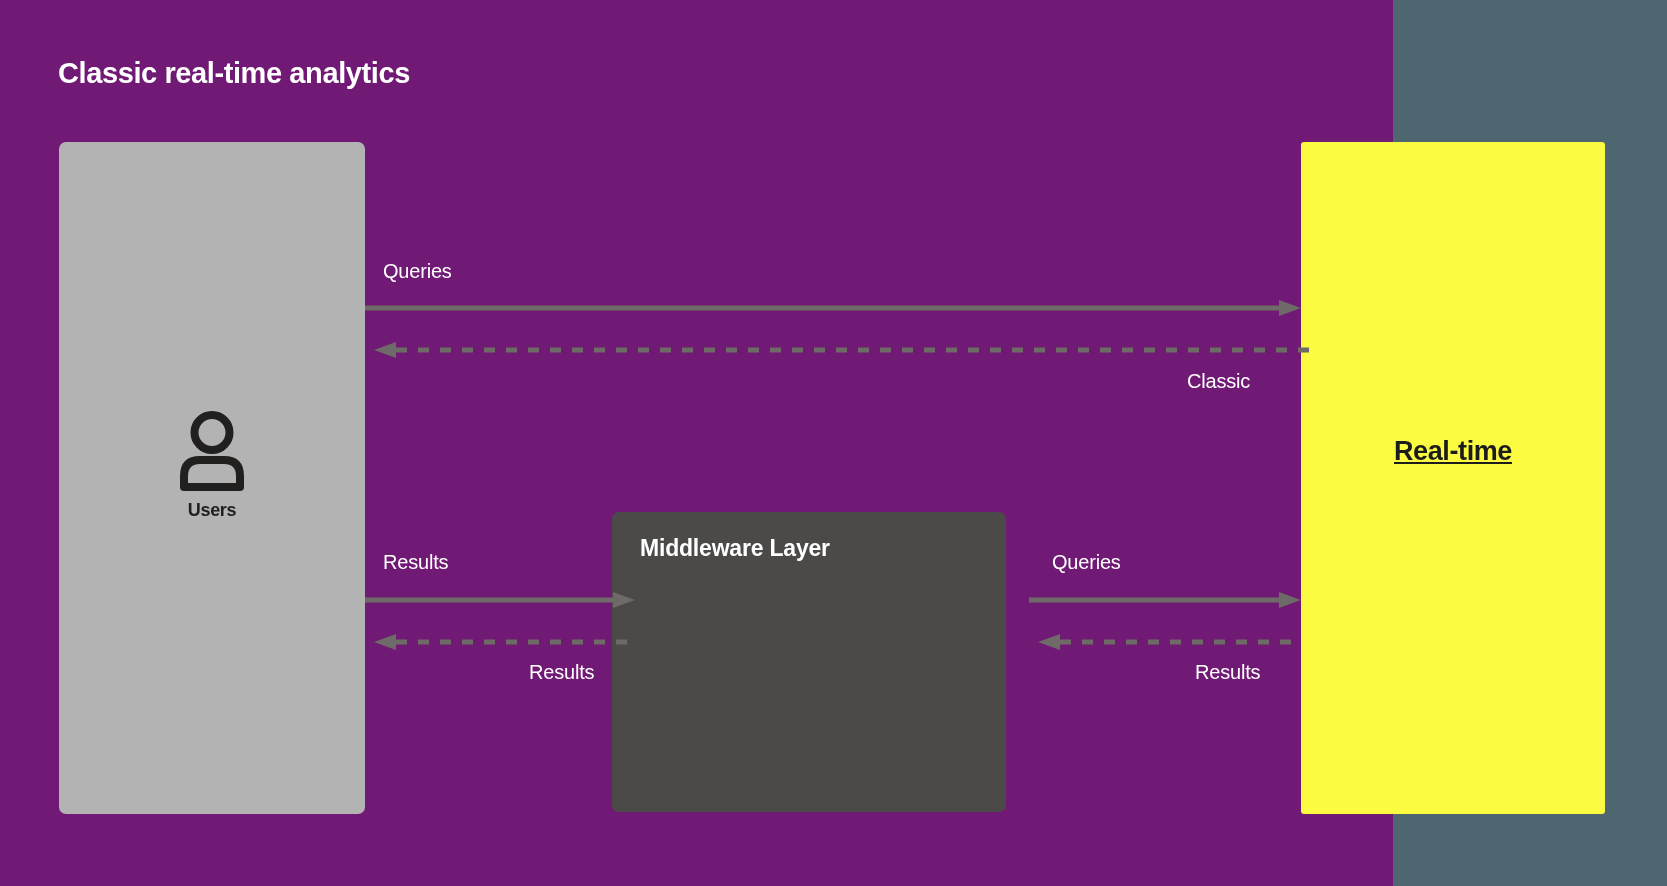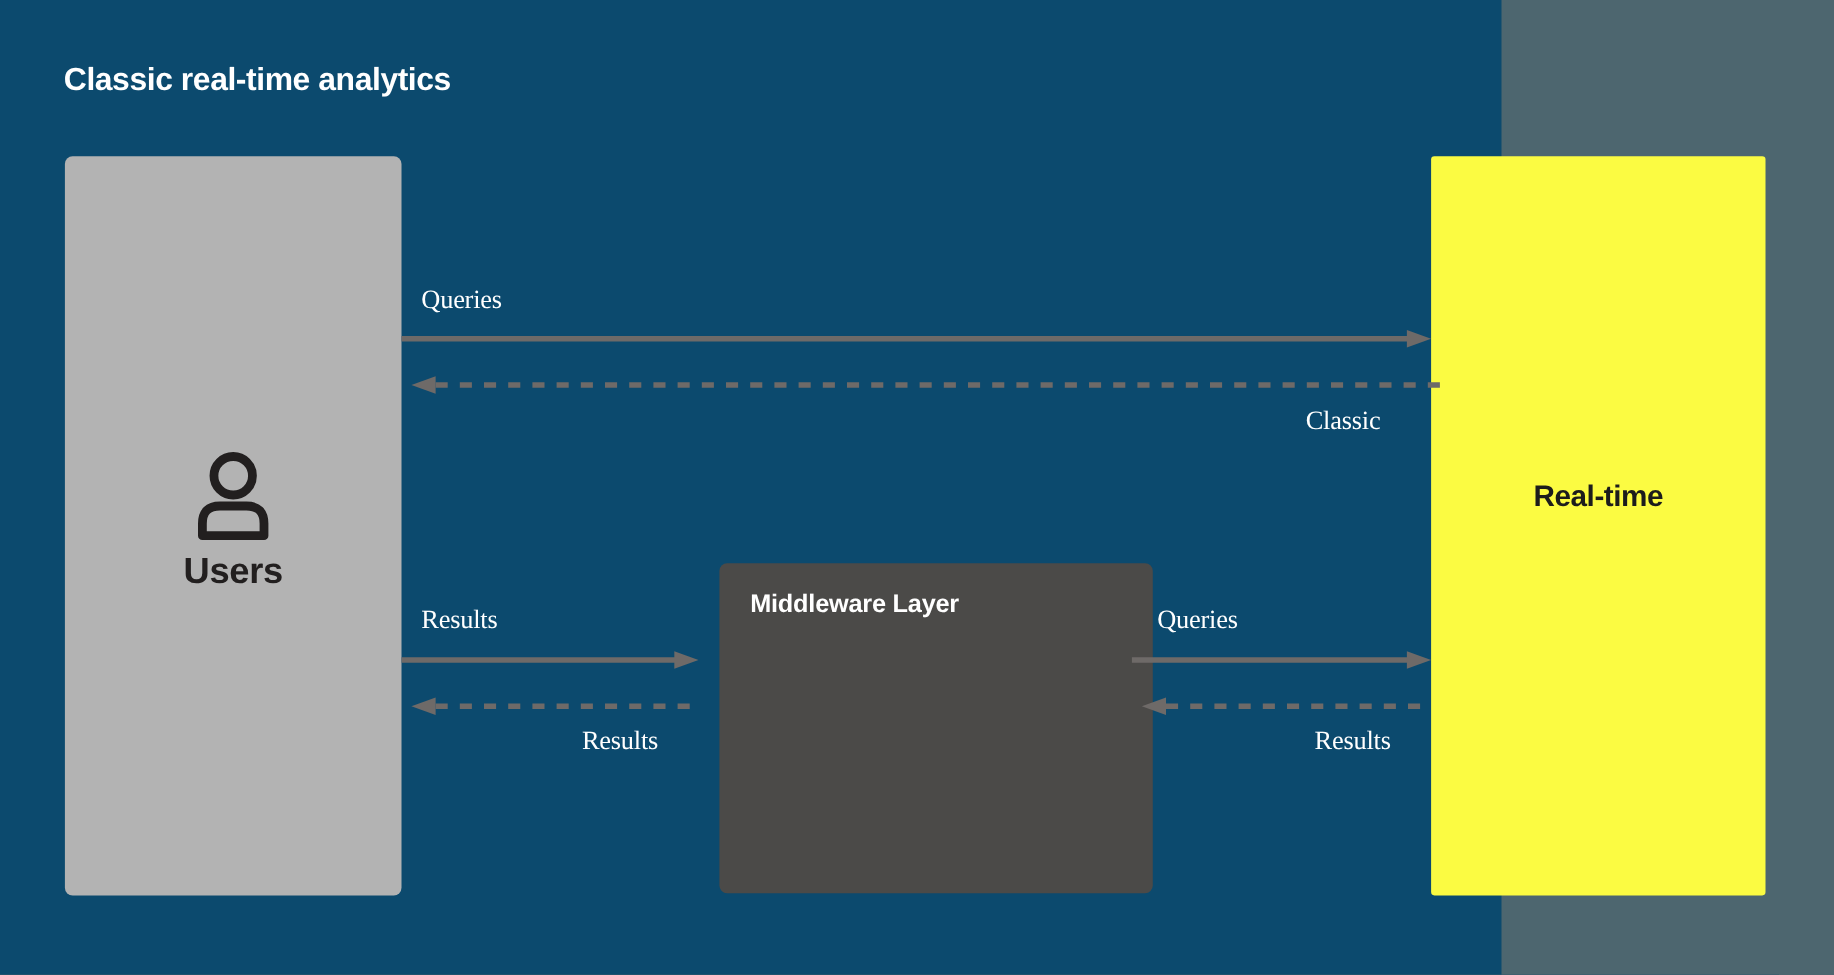--- a/index.html
+++ b/index.html
@@ -17,7 +17,8 @@
     position: relative;
     width: 1365px;
     height: 886px;
-    background: #0c4a6e;
+    background: #701a75;
+    padding-left: 28px;
   }
 
   

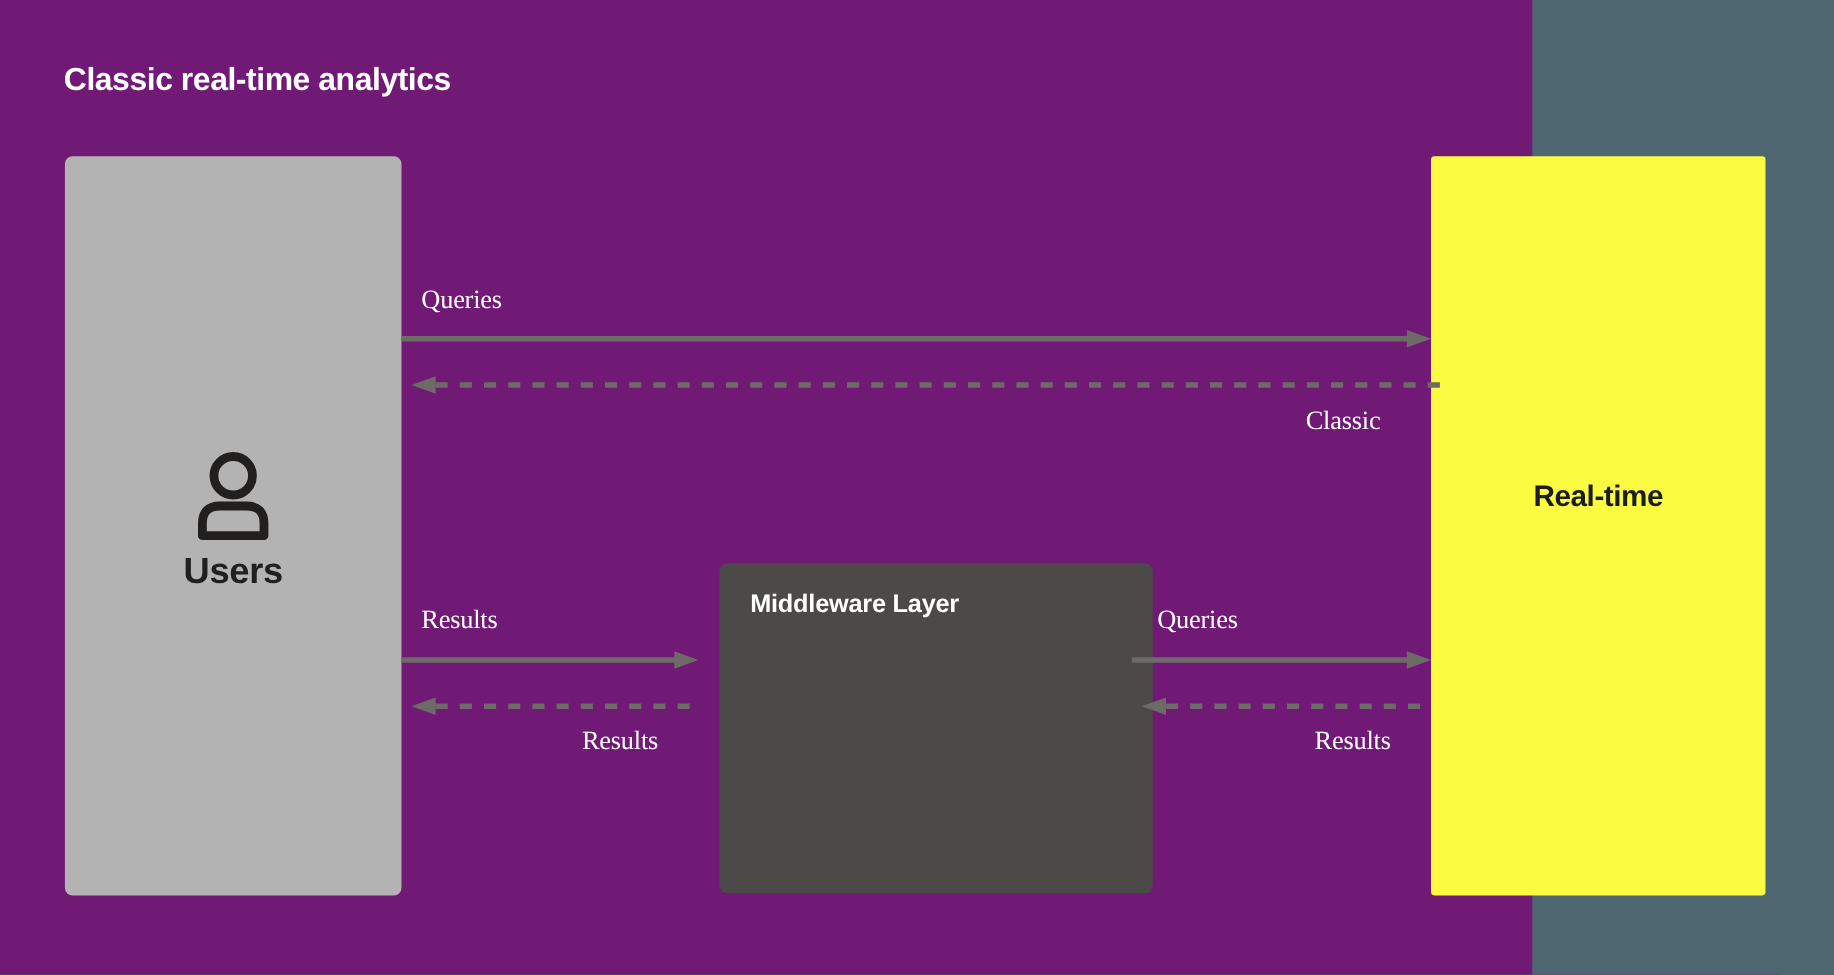--- a/index.html
+++ b/index.html
@@ -121,12 +121,11 @@
 
   .edge-label {
     position: absolute;
-    font-size: 24px;
+    font-size: 20px;
     font-weight: normal;
     color: #ffffff;
     white-space: nowrap;
     letter-spacing: -0.2px;
-    font-family: Liberation Serif, serif;
   }
 </style>
 </head>

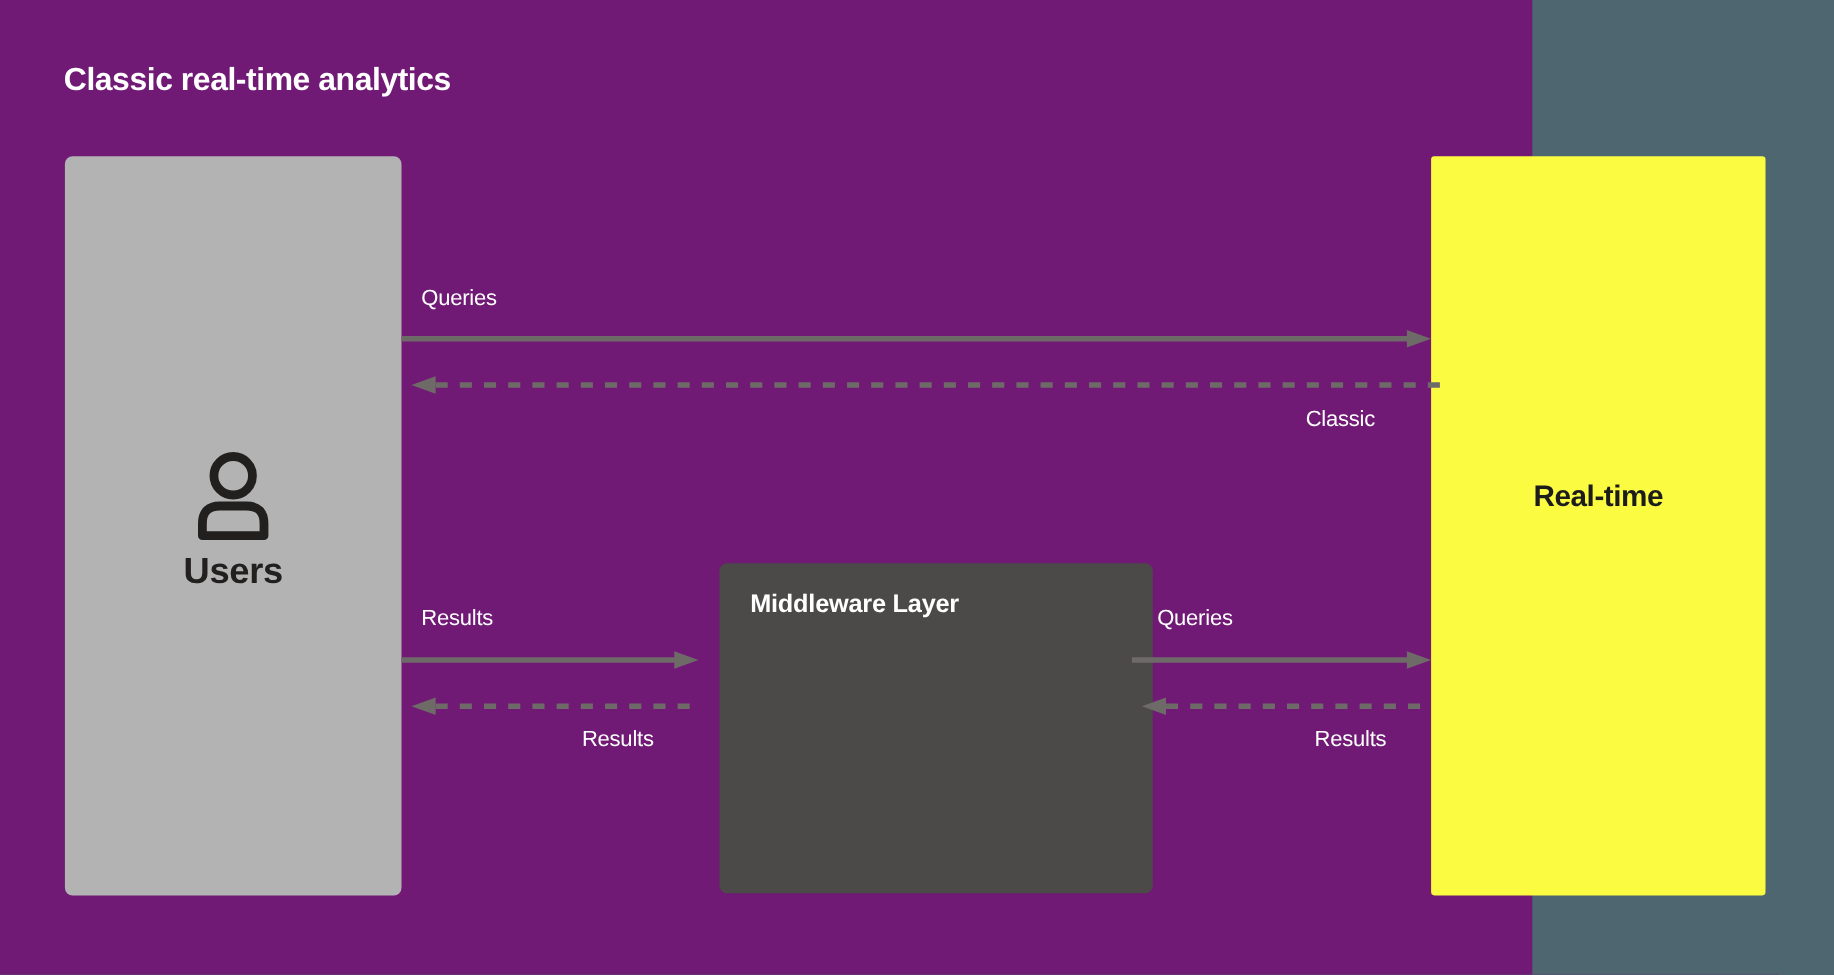--- a/index.html
+++ b/index.html
@@ -107,6 +107,7 @@
     line-height: 1.18;
     color: #1c1c1c;
     letter-spacing: -0.4px;
+    text-decoration: underline;
   }
 
   

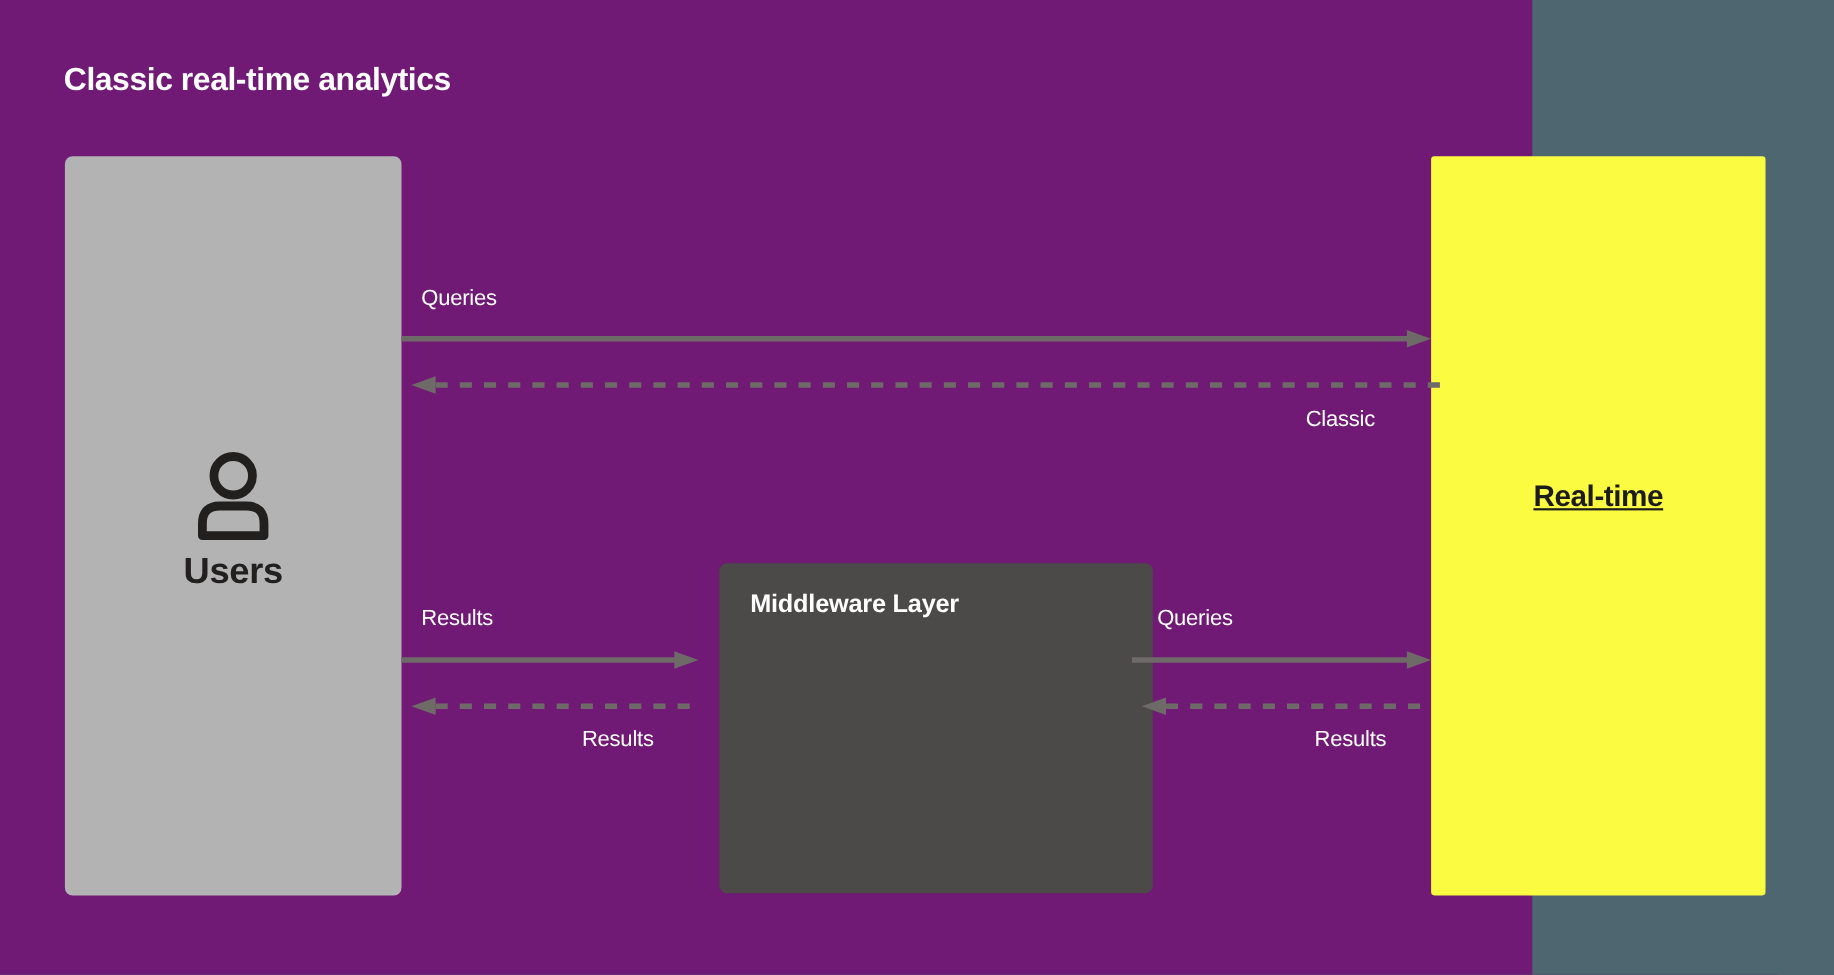--- a/index.html
+++ b/index.html
@@ -80,7 +80,7 @@
   }
   .users-label {
     margin-top: 8px;
-    font-size: 33px;
+    font-size: 18px;
     font-weight: bold;
     color: #221f1f;
     letter-spacing: -0.3px;

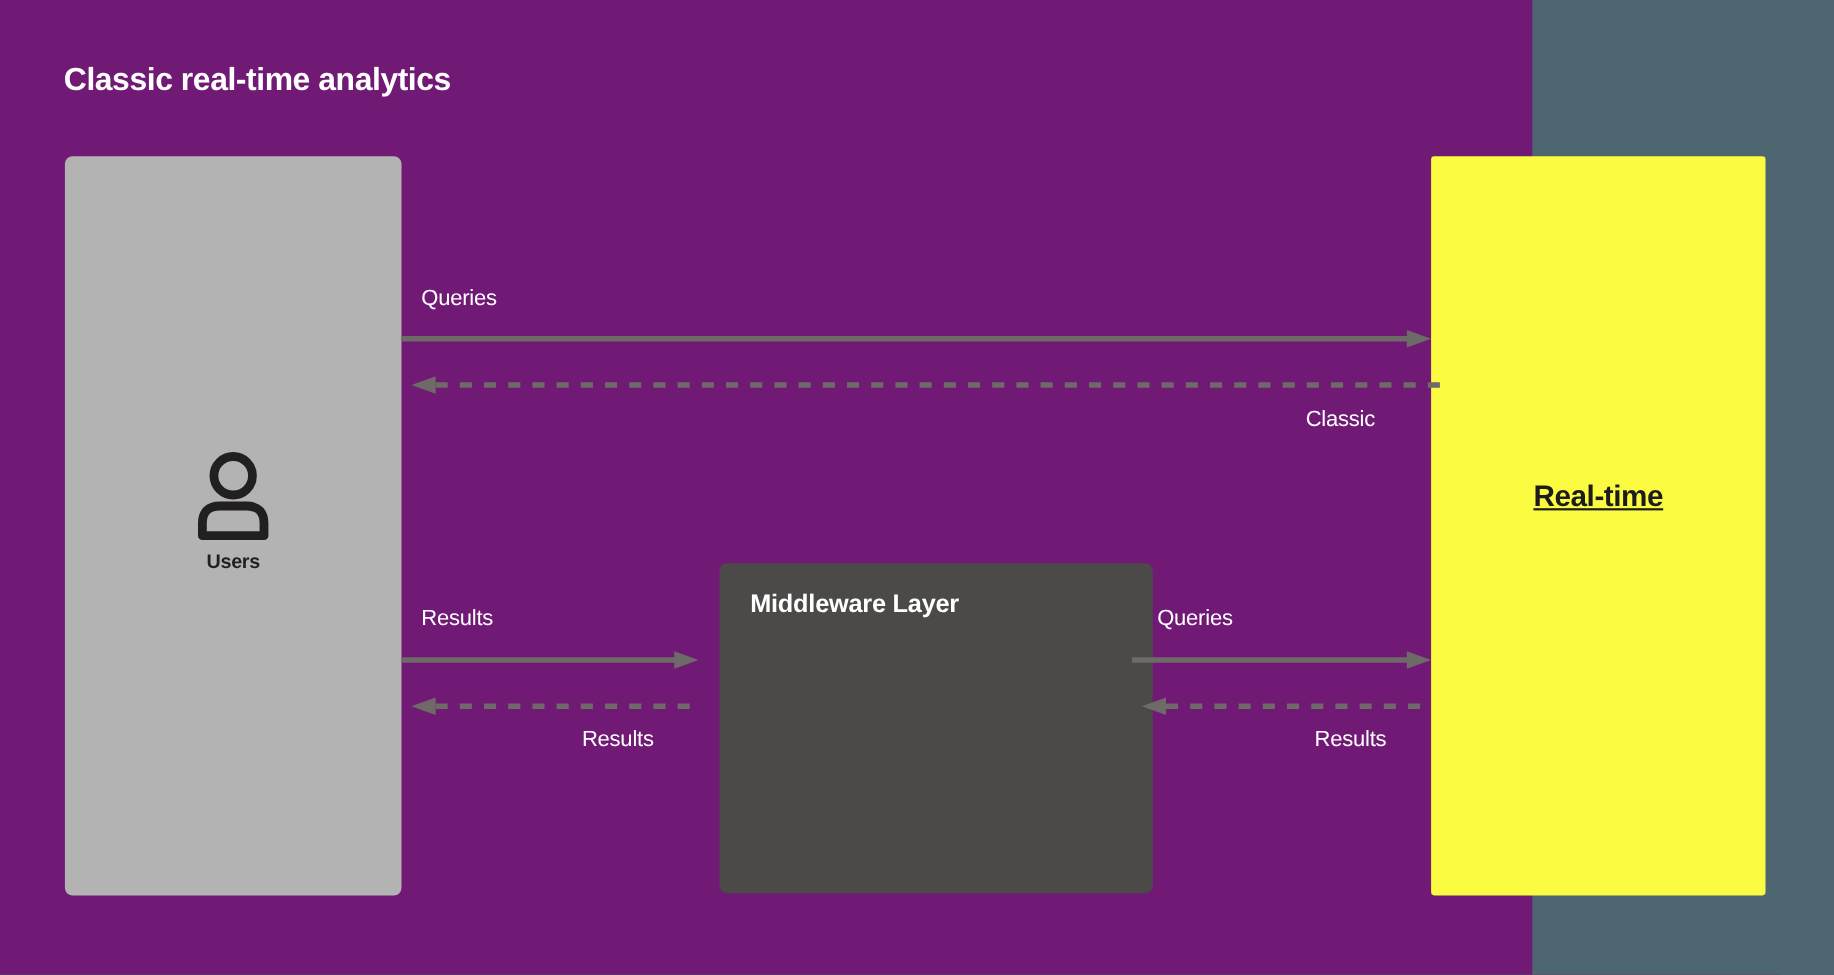--- a/index.html
+++ b/index.html
@@ -47,7 +47,7 @@
     border-radius: 7px;
   }
   .node-middleware {
-    left: 654px;
+    left: 612px;
     top: 512px;
     width: 394px;
     height: 300px;

